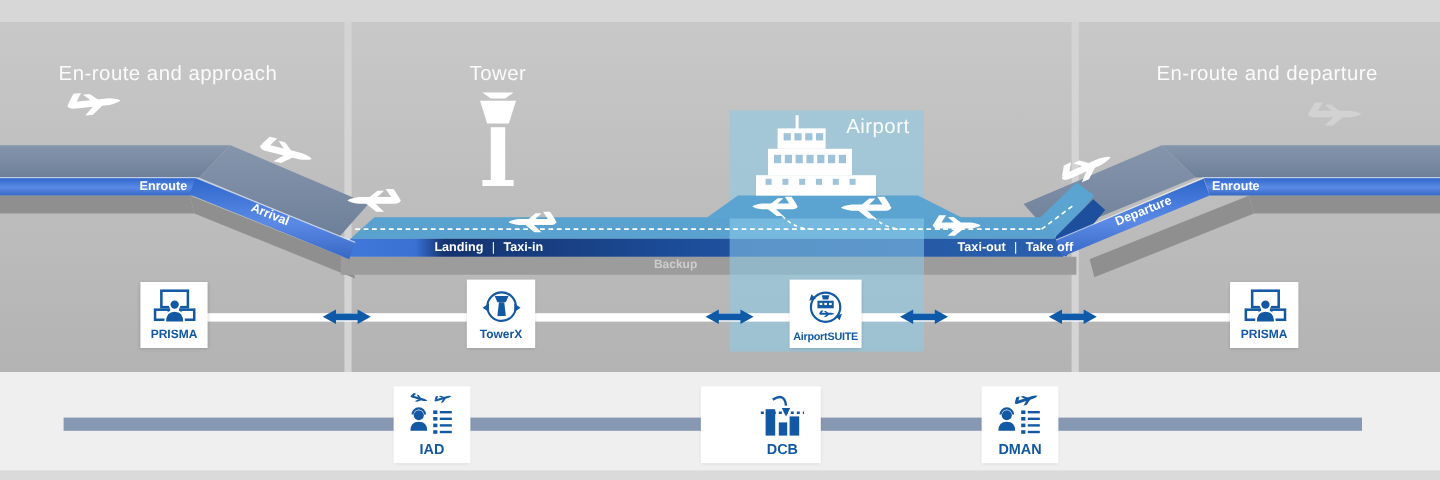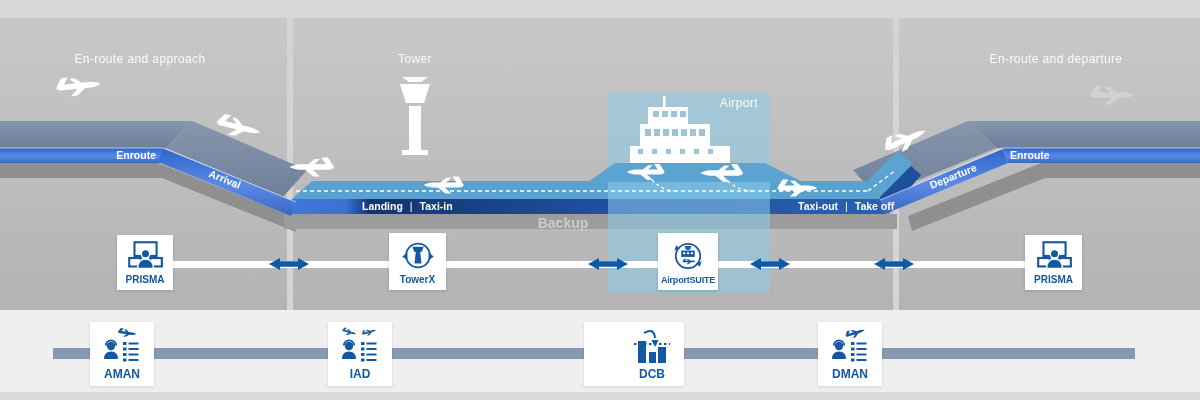--- a/index.html
+++ b/index.html
@@ -12,7 +12,7 @@
   .divider{top:18px;width:6px;height:292px;background:#d4d4d4;}
   #strip-bottom{left:0;top:392px;width:1200px;height:8px;background:#dadada;}
   
-  .title{color:rgba(255,255,255,.92);font-size:12px;letter-spacing:.4px;text-align:center;z-index:4;}
+  .title{color:rgba(255,255,255,.92);font-size:17px;letter-spacing:.4px;text-align:center;z-index:4;}
   
   #airport-overlay{left:608px;top:92px;width:162px;height:201px;
       background:rgba(140,204,235,0.55);z-index:2;}

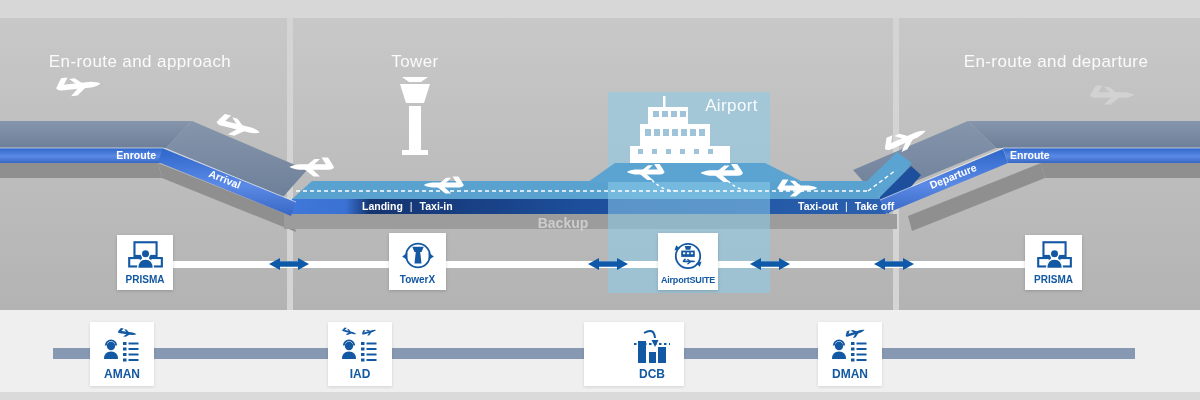--- a/index.html
+++ b/index.html
@@ -21,7 +21,7 @@
   svg.layer2{left:0;top:0;z-index:3;}
   
   .bandlbl{color:#fff;font-size:10.5px;font-weight:bold;z-index:4;white-space:nowrap;}
-  .backuplbl{color:#cdcdcd;font-size:14px;font-weight:bold;z-index:4;}
+  .backuplbl{color:#cdcdcd;font-size:10px;font-weight:bold;z-index:4;}
   .sep{margin:0 7px;font-weight:normal;}
   
   #connector{left:160px;top:261px;width:880px;height:7px;background:#fff;z-index:4;}

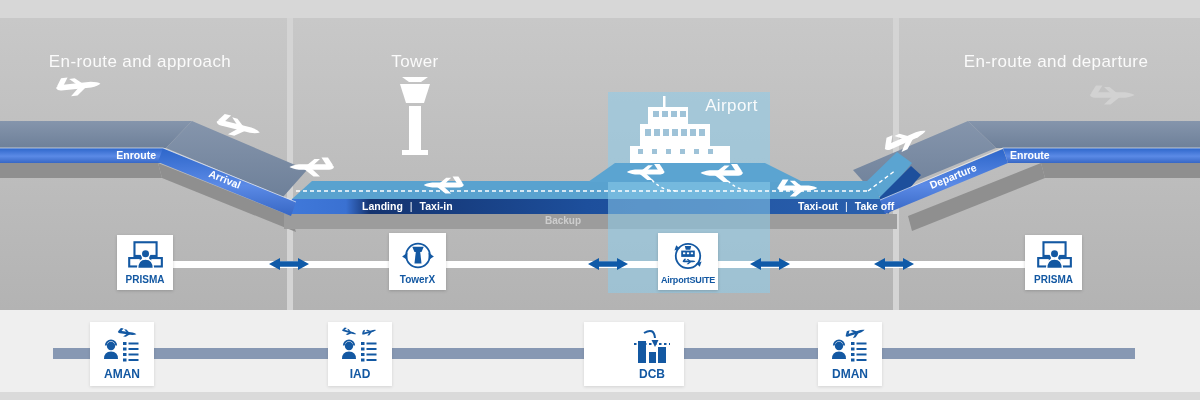--- a/index.html
+++ b/index.html
@@ -234,25 +234,6 @@
 
   <div class="abs" id="steel-bar"></div>
 
-  <div class="abs toolbox" style="left:90px;top:322px;">
-    <svg width="44" height="40" viewBox="0 0 44 40" style="margin-top:3px;">
-      <g fill="#1358a2">
-        <use href="#plane" transform="translate(27,8) scale(0.42) rotate(8)"></use>
-        <circle cx="11" cy="21" r="4.2"></circle>
-        <path d="M4,34 Q4,26.5 11,26.5 Q18,26.5 18,34 Z"></path>
-        <rect x="23" y="17" width="3.5" height="3"></rect>
-          <rect x="28.5" y="17.5" width="10" height="2"></rect>
-        <rect x="23" y="22.5" width="3.5" height="3"></rect>
-          <rect x="28.5" y="23" width="10" height="2"></rect>
-        <rect x="23" y="28" width="3.5" height="3"></rect>
-          <rect x="28.5" y="28.5" width="10" height="2"></rect>
-        <rect x="23" y="33.5" width="3.5" height="3"></rect>
-          <rect x="28.5" y="34" width="10" height="2"></rect>
-      </g>
-      <path d="M5.8,20.5 A5.2,5.2 0 0 1 16.2,20.5" fill="none" stroke="#1358a2" stroke-width="1.8"></path>
-    </svg>
-    <div class="lbl">AMAN</div>
-  </div>
 
   <div class="abs toolbox" style="left:328px;top:322px;text-align:center;">
     <svg width="44" height="40" viewBox="0 0 44 40" style="margin-top:3px;">

